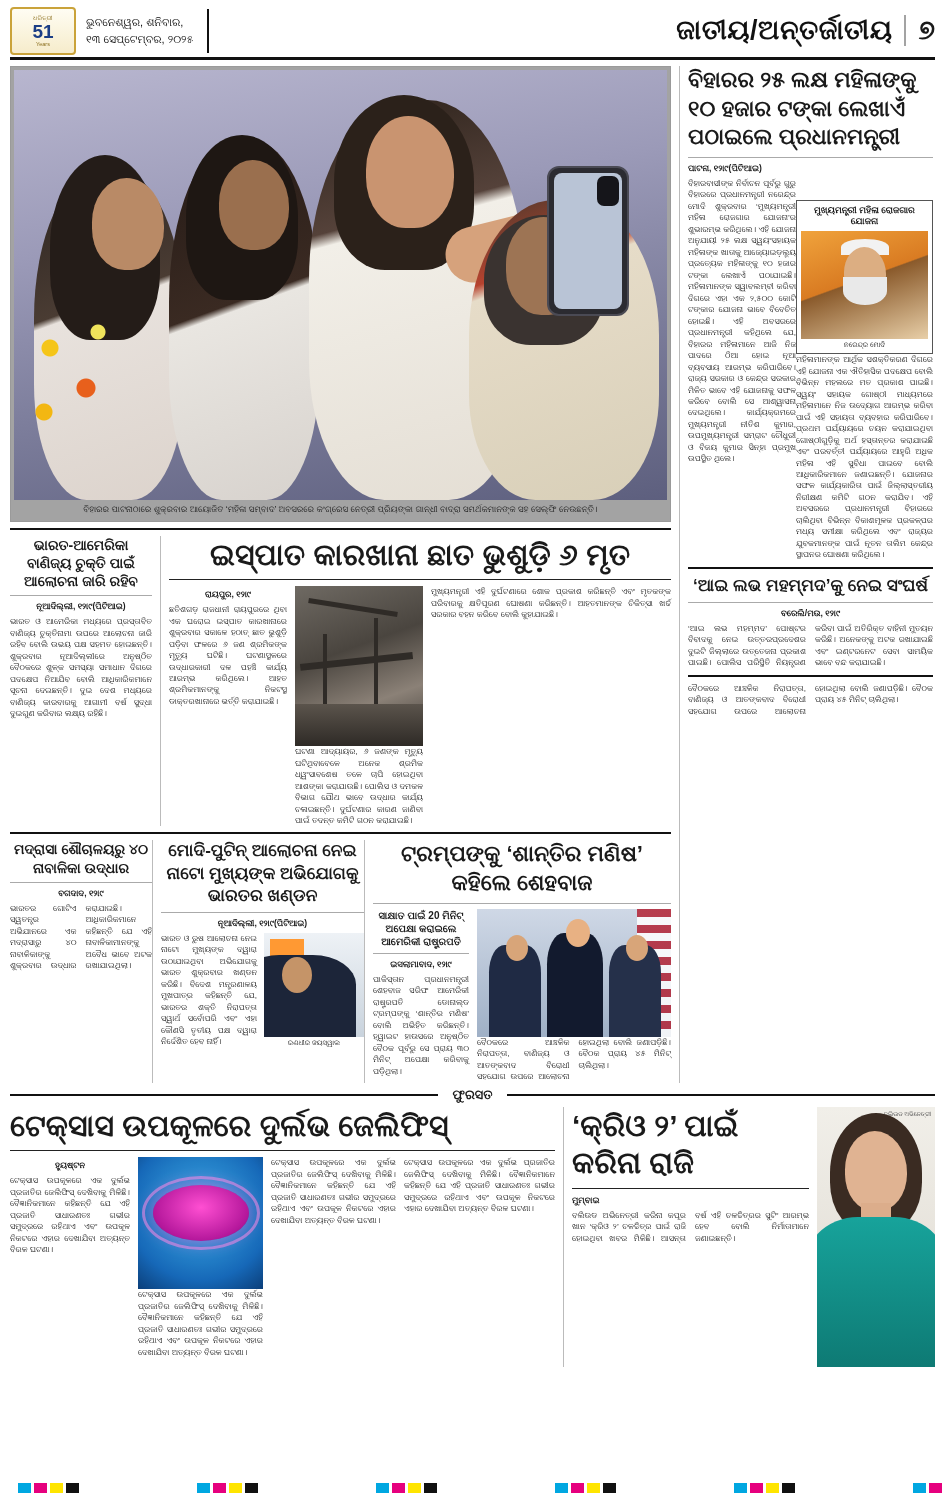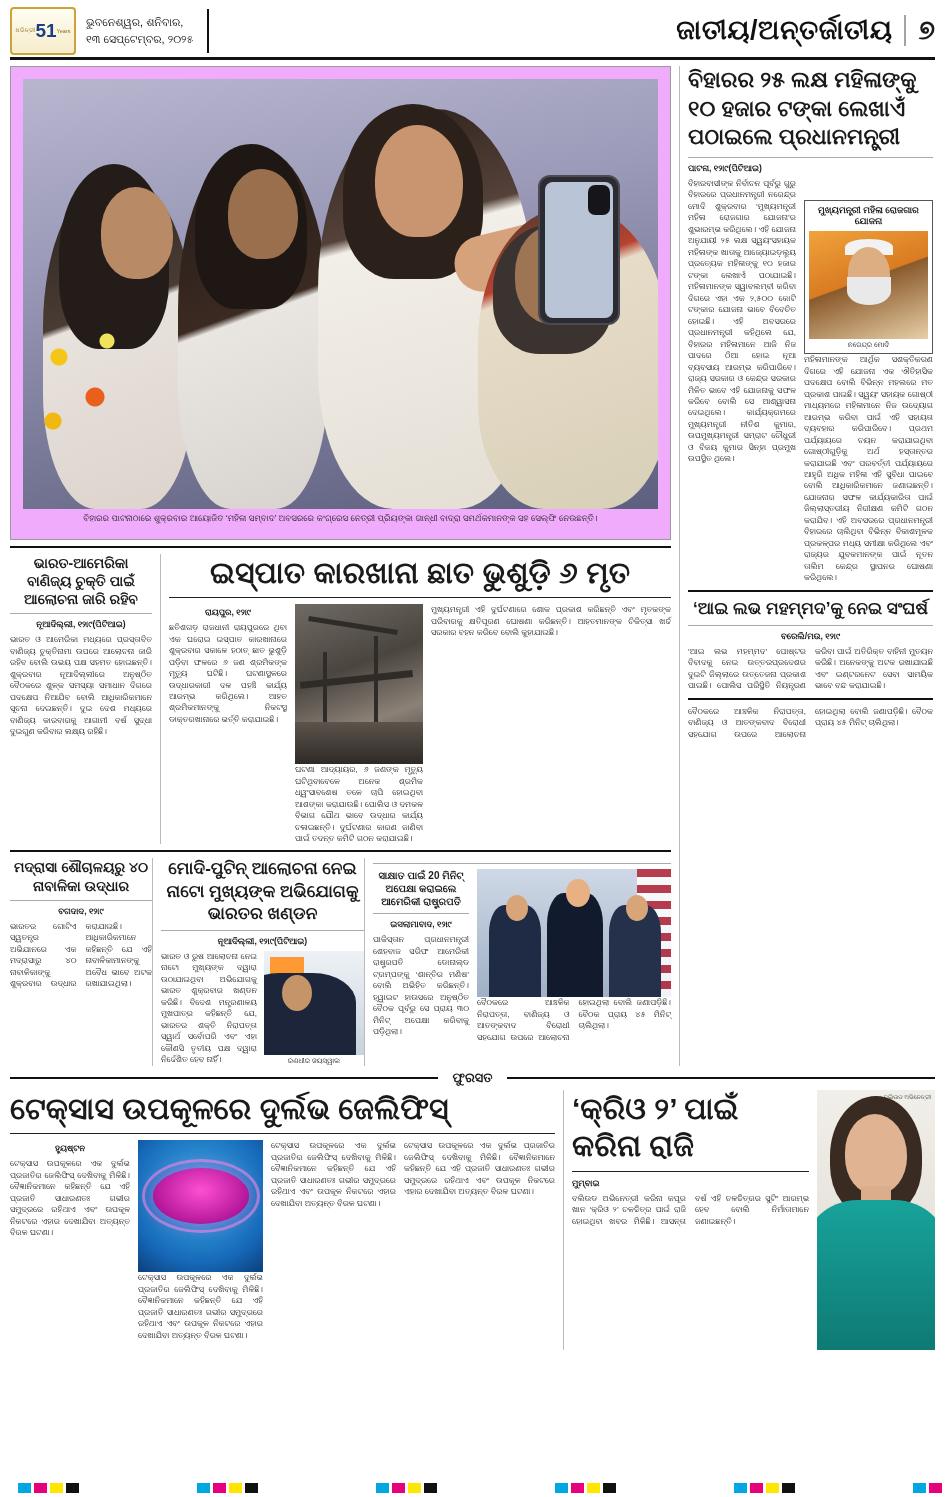--- a/index.html
+++ b/index.html
@@ -18,7 +18,7 @@
   .masthead { display:flex; align-items:center; height:54px; border-bottom:3px solid #111; padding-bottom:2px; }
   .logo-badge {
     width:66px; height:48px; border:2px solid #caa33a; border-radius:4px;
-    display:flex; flex-direction:row; align-items:center; justify-content:center;
+    display:flex; flex-direction:column; align-items:center; justify-content:center;
     background: linear-gradient(#fffdf3,#f6eccb);
     margin-right:10px; flex:0 0 auto;
   }

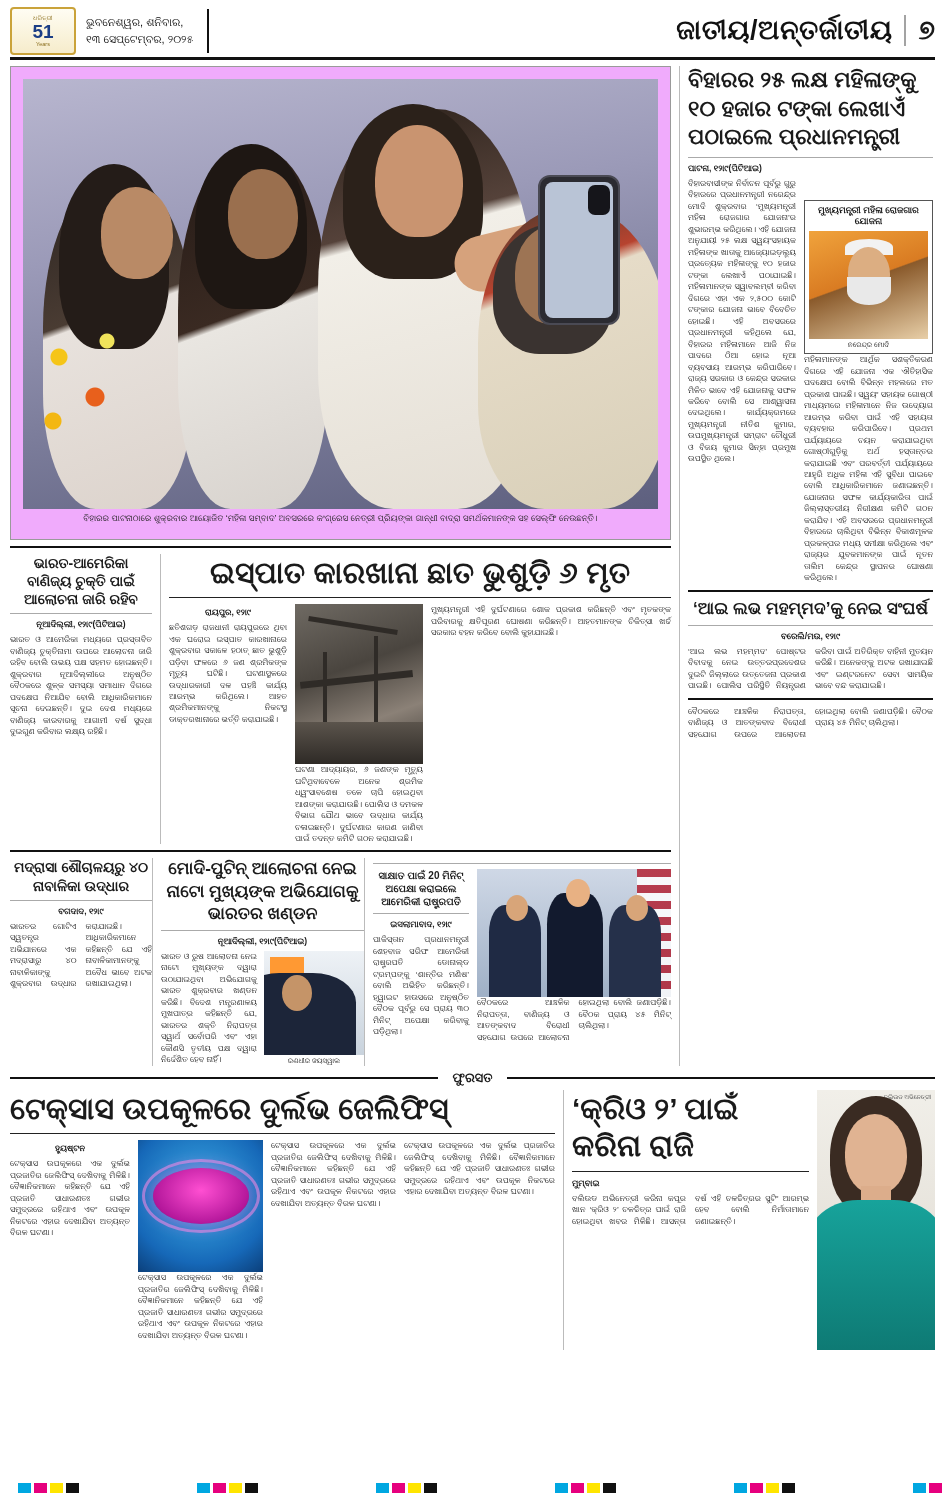--- a/index.html
+++ b/index.html
@@ -295,7 +295,7 @@
         <div class="rule-thin"></div>
         <div class="dateline" style="text-align:left;">ପାଟନା, ୧୨ା୯(ପିଟିଆଇ)</div>
 
-        <div style="display:flex; gap:8px;">
+        <div style="display:flex; ">
           <div style="width:108px;" class="body-text">ବିହାରବାସୀଙ୍କ ନିର୍ବାଚନ ପୂର୍ବରୁ ଗୁରୁ ବିହାରରେ ପ୍ରଧାନମନ୍ତ୍ରୀ ନରେନ୍ଦ୍ର ମୋଦି ଶୁକ୍ରବାର ‘ମୁଖ୍ୟମନ୍ତ୍ରୀ ମହିଳା ରୋଜଗାର ଯୋଜନା’ର ଶୁଭାରମ୍ଭ କରିଥିଲେ। ଏହି ଯୋଜନା ଅନୁଯାୟୀ ୨୫ ଲକ୍ଷ ସ୍ୱୟଂସହାୟକ ମହିଳାଙ୍କ ଖାତାକୁ ଆଜ୍ୟୋଇଡ଼ଲ୍ୟୁ ପ୍ରତ୍ୟେକ ମହିଳାଙ୍କୁ ୧୦ ହଜାର ଟଙ୍କା ଲେଖାଏଁ ପଠାଯାଇଛି। ମହିଳାମାନଙ୍କ ସ୍ୱାବଲମ୍ବୀ କରିବା ଦିଗରେ ଏହା ଏକ ୨,୫୦୦ କୋଟି ଟଙ୍କାର ଯୋଜନା ଭାବେ ବିବେଚିତ ହୋଇଛି। ଏହି ଅବସରରେ ପ୍ରଧାନମନ୍ତ୍ରୀ କହିଥିଲେ ଯେ, ବିହାରର ମହିଳାମାନେ ଆଜି ନିଜ ପାଦରେ ଠିଆ ହୋଇ ନୂଆ ବ୍ୟବସାୟ ଆରମ୍ଭ କରିପାରିବେ। ରାଜ୍ୟ ସରକାର ଓ କେନ୍ଦ୍ର ସରକାର ମିଳିତ ଭାବେ ଏହି ଯୋଜନାକୁ ସଫଳ କରିବେ ବୋଲି ସେ ଆଶ୍ୱାସନା ଦେଇଥିଲେ। କାର୍ଯ୍ୟକ୍ରମରେ ମୁଖ୍ୟମନ୍ତ୍ରୀ ନୀତିଶ କୁମାର, ଉପମୁଖ୍ୟମନ୍ତ୍ରୀ ସମ୍ରାଟ ଚୌଧୁରୀ ଓ ବିଜୟ କୁମାର ସିନ୍‌ହା ପ୍ରମୁଖ ଉପସ୍ଥିତ ଥିଲେ।</div>
           <div style="flex:1;">
             <div class="rbox">

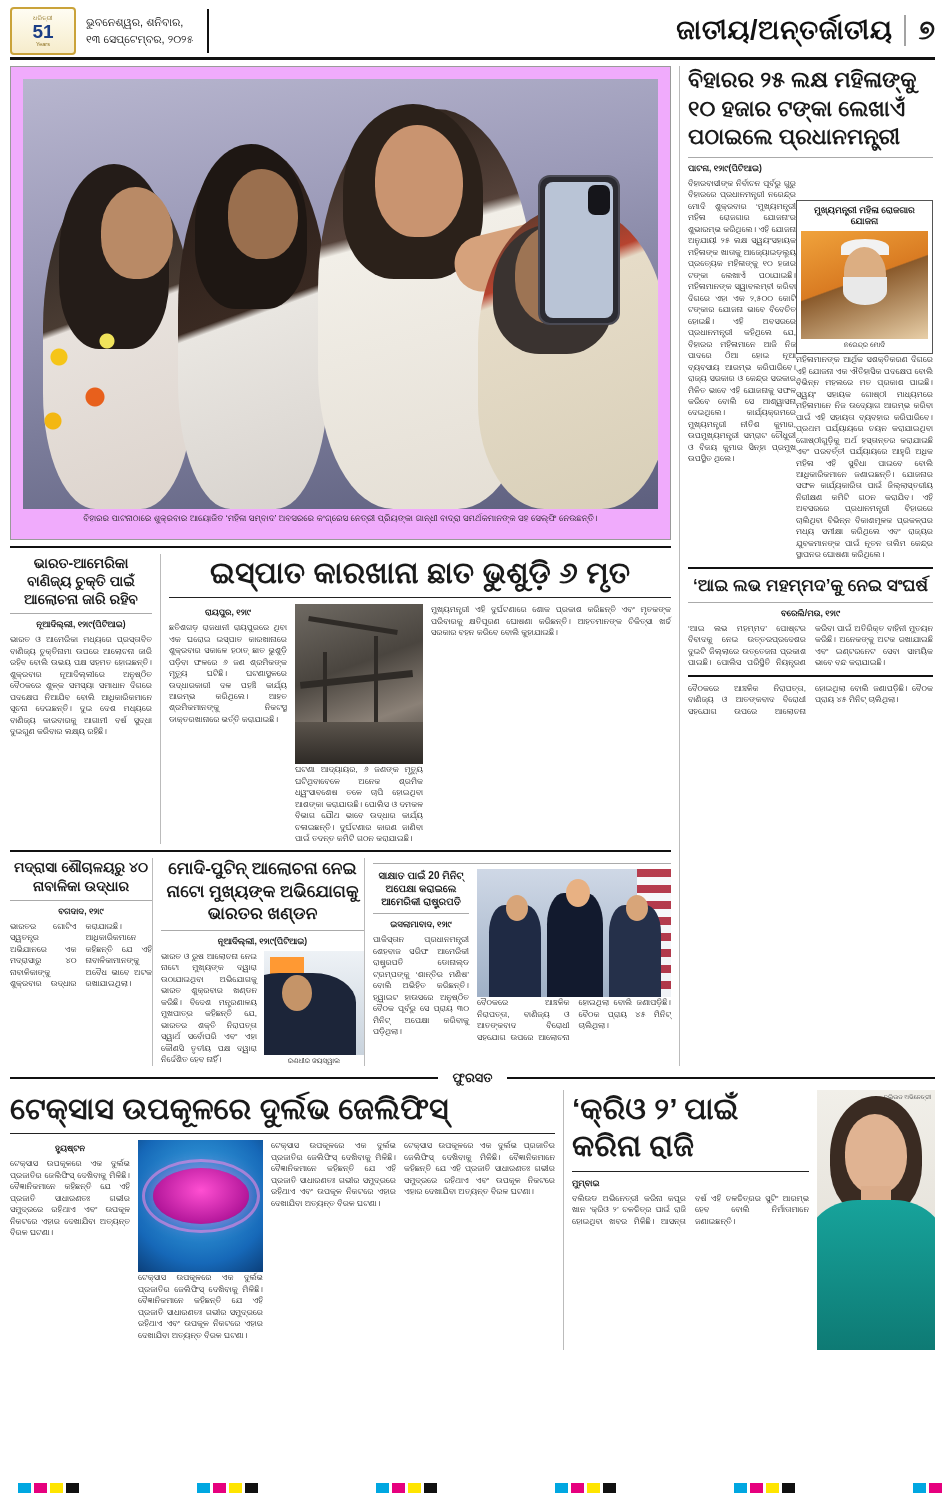--- a/index.html
+++ b/index.html
@@ -36,7 +36,7 @@
   .right-zone { width:254px; }
 
   
-  .photo-frame { border:1px solid #9a9a9a; padding:12px; background:#f0abfc; }
+  .photo-frame { border:1px solid #9a9a9a; padding:3px; background:#a3a3a3; }
   .photo {
     width:100%; height:430px; position:relative; overflow:hidden;
     background: linear-gradient(170deg,#b8b6cf 0%, #9b9ab8 35%, #7d7e9c 65%, #5d5f7e 100%);

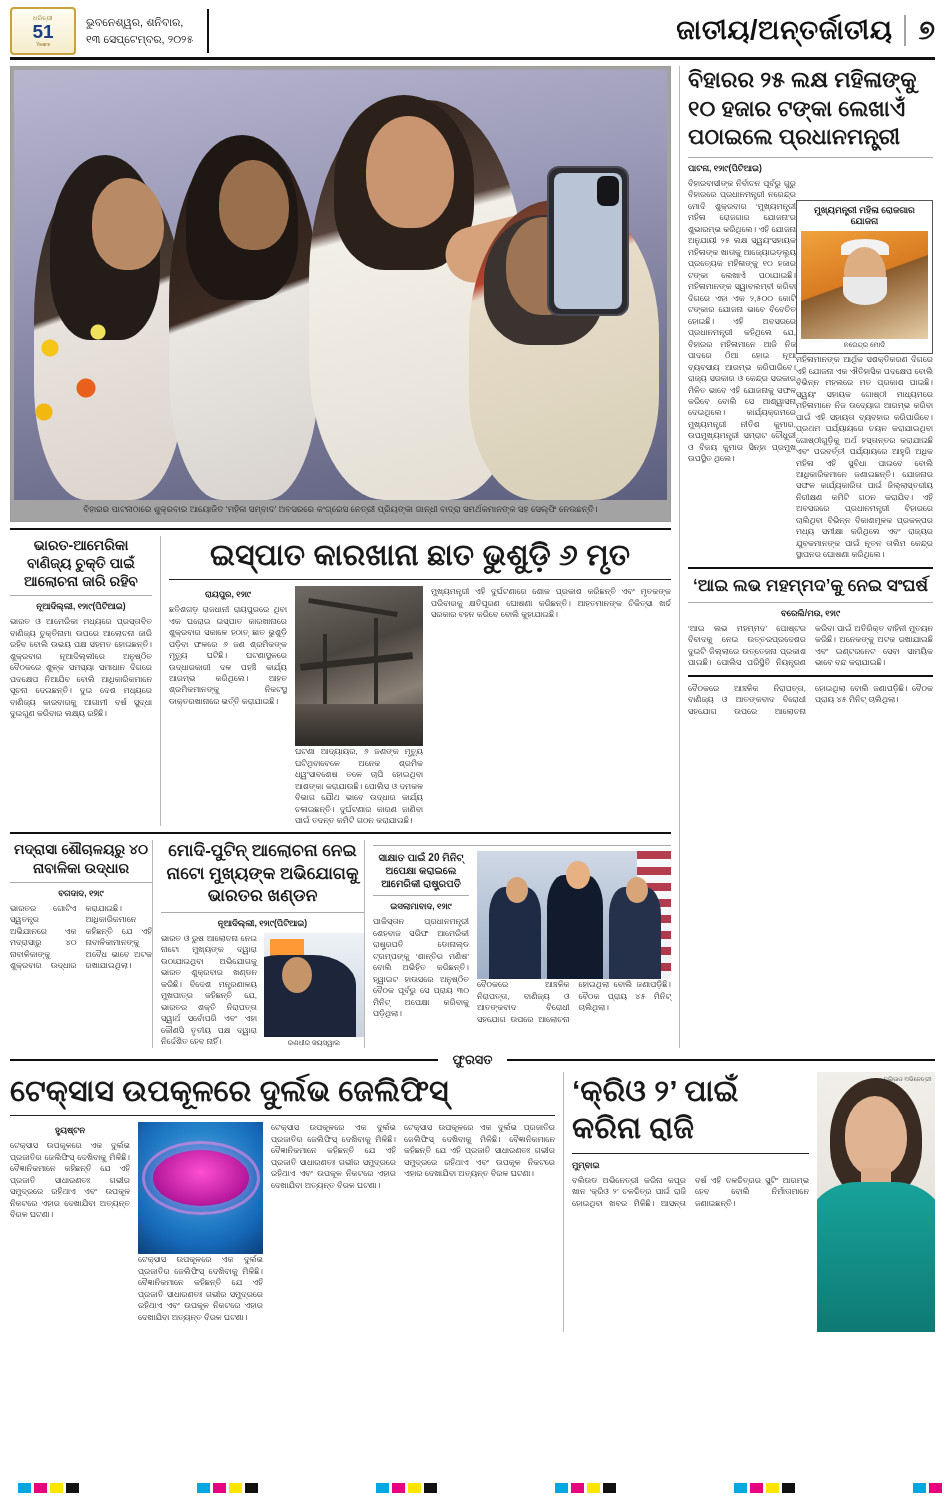--- a/index.html
+++ b/index.html
@@ -262,6 +262,7 @@
 
         <div style="flex:1;" class="vline">
           <div style="padding-left:8px;">
+            <div class="hl-lg hl-center">ଟ୍ରମ୍ପଙ୍କୁ ‘ଶାନ୍ତିର ମଣିଷ’ କହିଲେ ଶେହବାଜ</div>
             <div class="rule-thin"></div>
             <div style="display:flex; gap:8px;">
               <div style="width:96px;">

